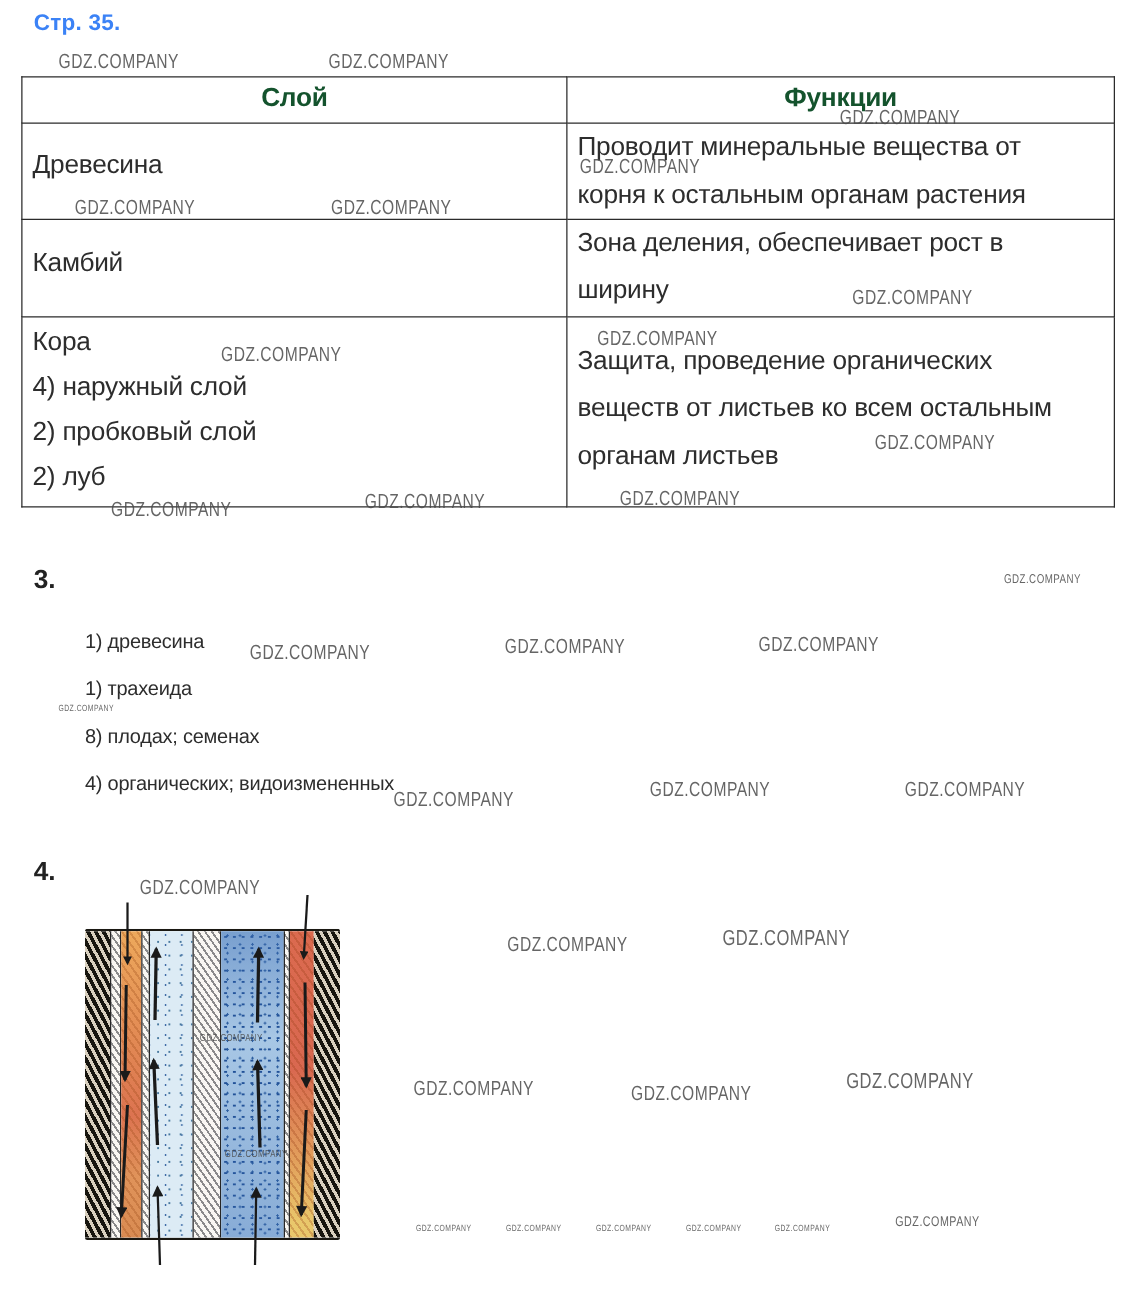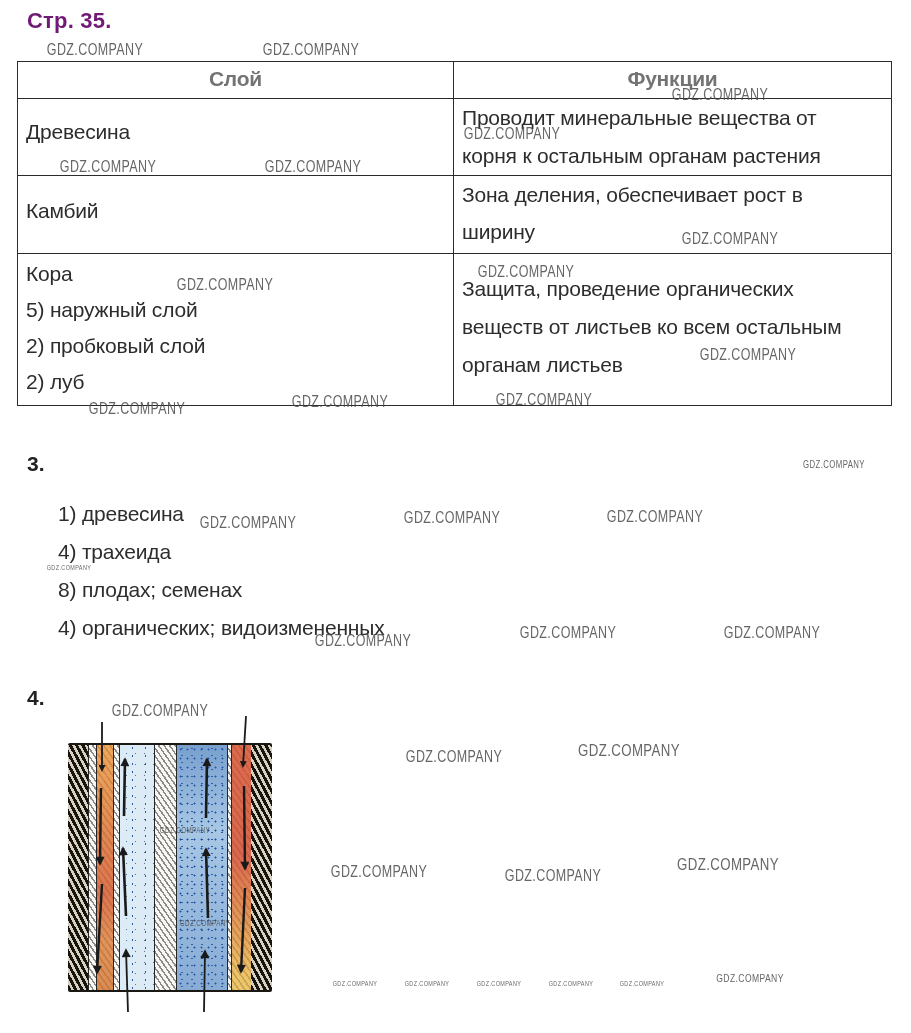--- a/index.html
+++ b/index.html
@@ -18,10 +18,10 @@
   .page-title {
     position: absolute;
     left: 27px; top: 8px;
-    font-size: 22px;
+    font-size: 18px;
     font-weight: bold;
     letter-spacing: 0.2px;
-    color: #701a75;
+    color: #3b82f6;
   }
 
   

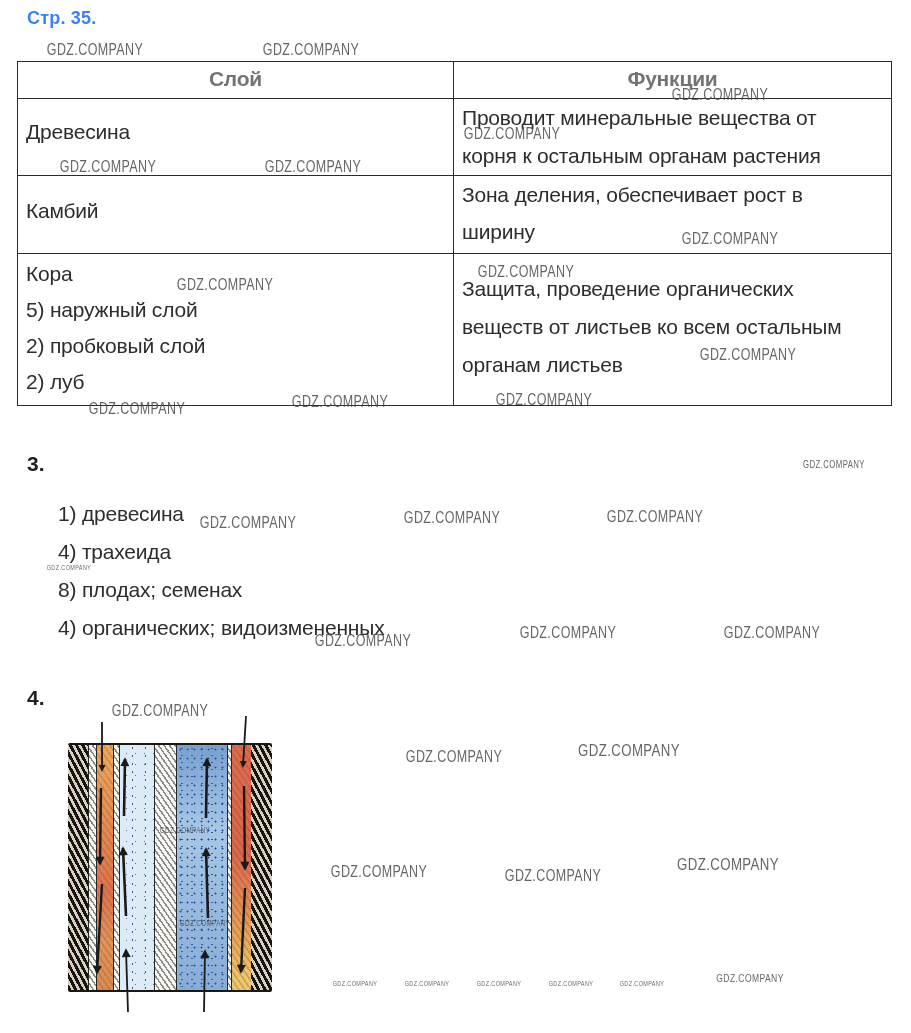--- a/index.html
+++ b/index.html
@@ -44,7 +44,7 @@
     font-weight: bold;
     text-align: center;
     line-height: 34px;
-    color: #737373;
+    color: #14532d;
   }
   col.c-layer { width: 436px; }
   col.c-func  { width: 438px; }

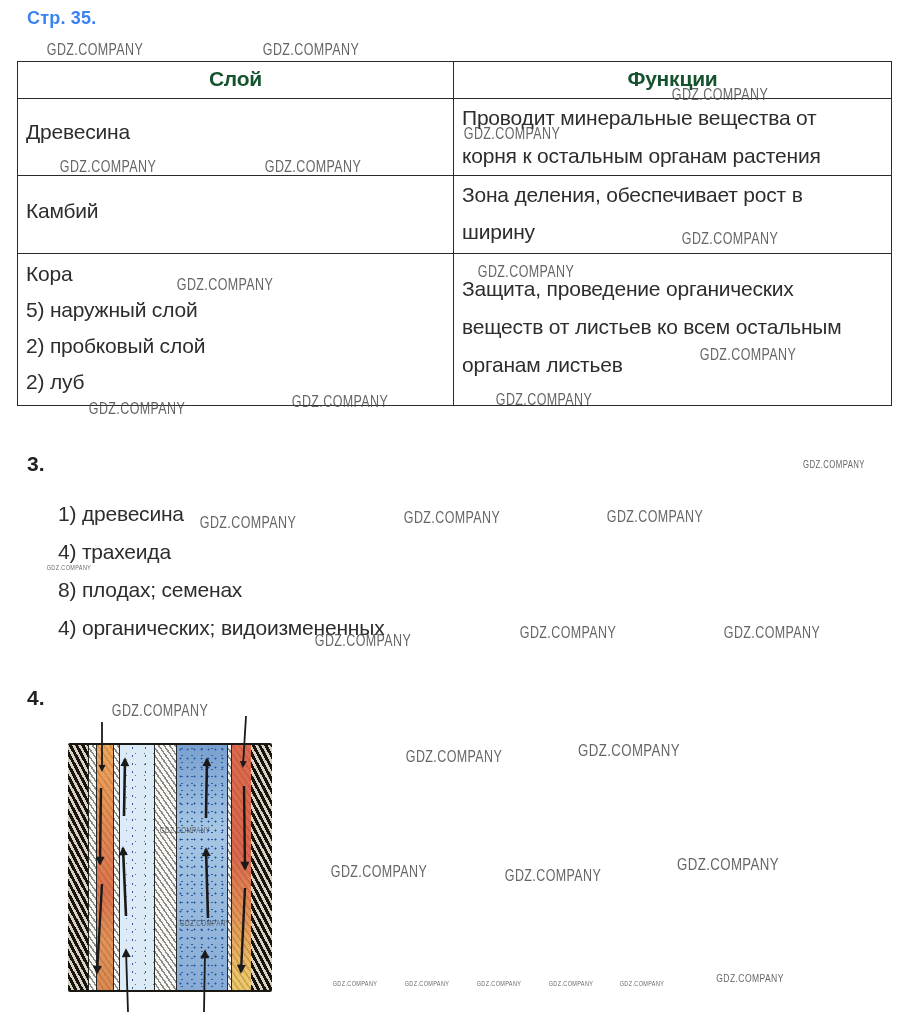--- a/index.html
+++ b/index.html
@@ -183,7 +183,7 @@
       <tr>
         <td class="r3l">
           <div class="ln">Кора</div>
-          <div class="ln">5) наружный слой</div>
+          <div class="ln">4) наружный слой</div>
           <div class="ln">2) пробковый слой</div>
           <div class="ln">2) луб</div>
         </td>

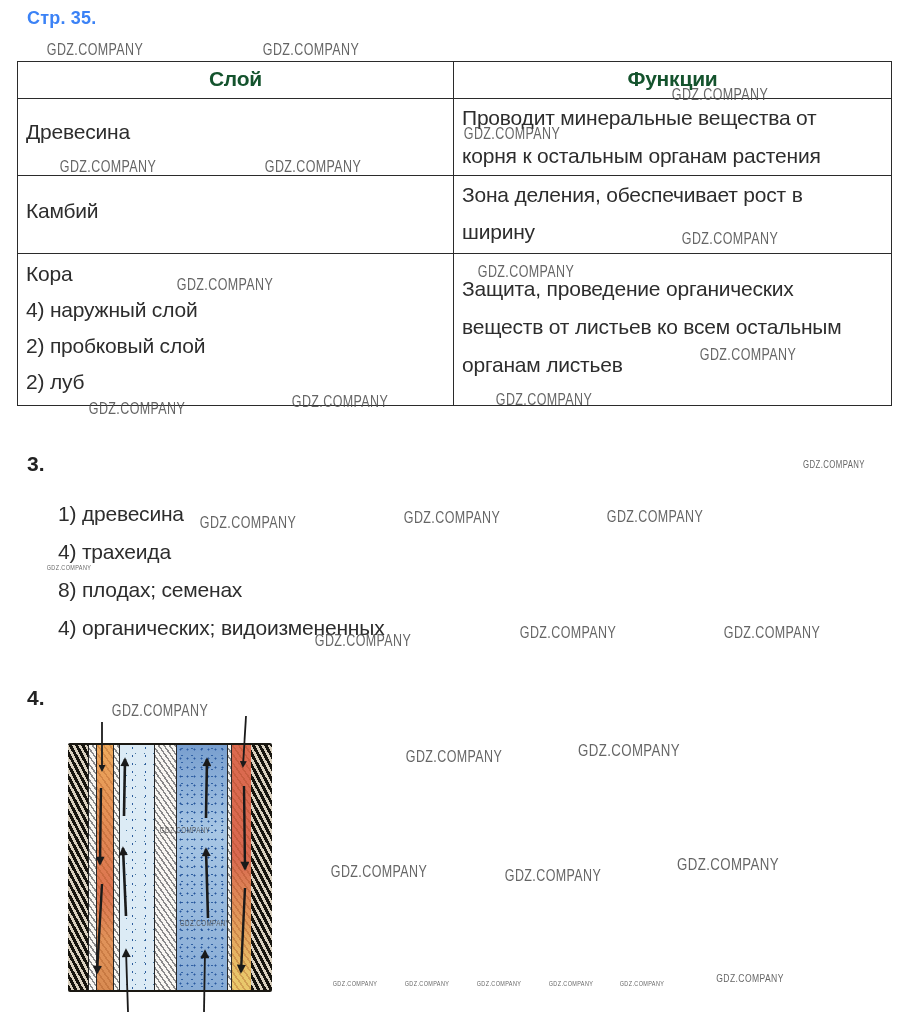--- a/index.html
+++ b/index.html
@@ -68,8 +68,8 @@
   #s4-num { top: 686px; }
   .s3-items {
     position: absolute;
-    left: 58px; top: 495px;
-    font-size: 21px;
+    left: 68px; top: 495px;
+    font-size: 16px;
     letter-spacing: -0.2px;
   }
   .s3-items .item { line-height: 38px; white-space: nowrap; }

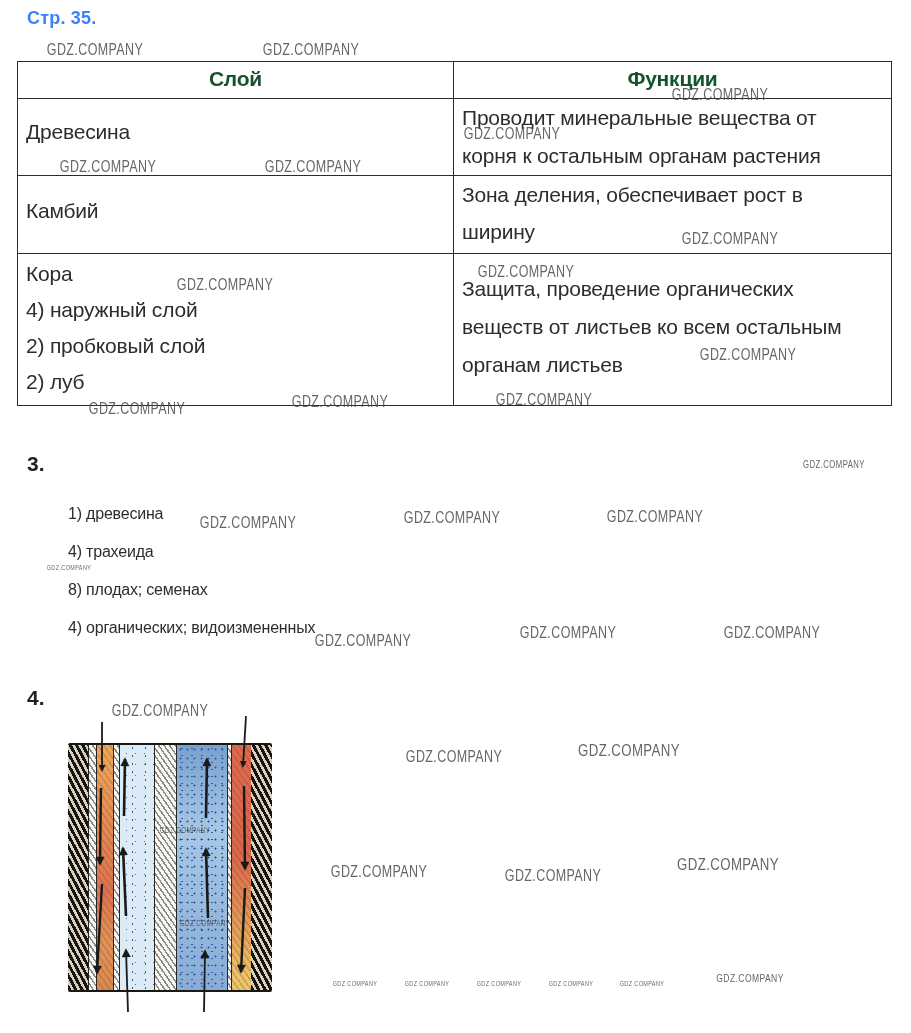--- a/index.html
+++ b/index.html
@@ -199,7 +199,7 @@
   <div class="sec-num" id="s3-num">3.</div>
   <div class="s3-items">
     <div class="item">1) древесина</div>
-    <div class="item">4) трахеида</div>
+    <div class="item">1) трахеида</div>
     <div class="item">8) плодах; семенах</div>
     <div class="item">4) органических; видоизмененных</div>
   </div>

